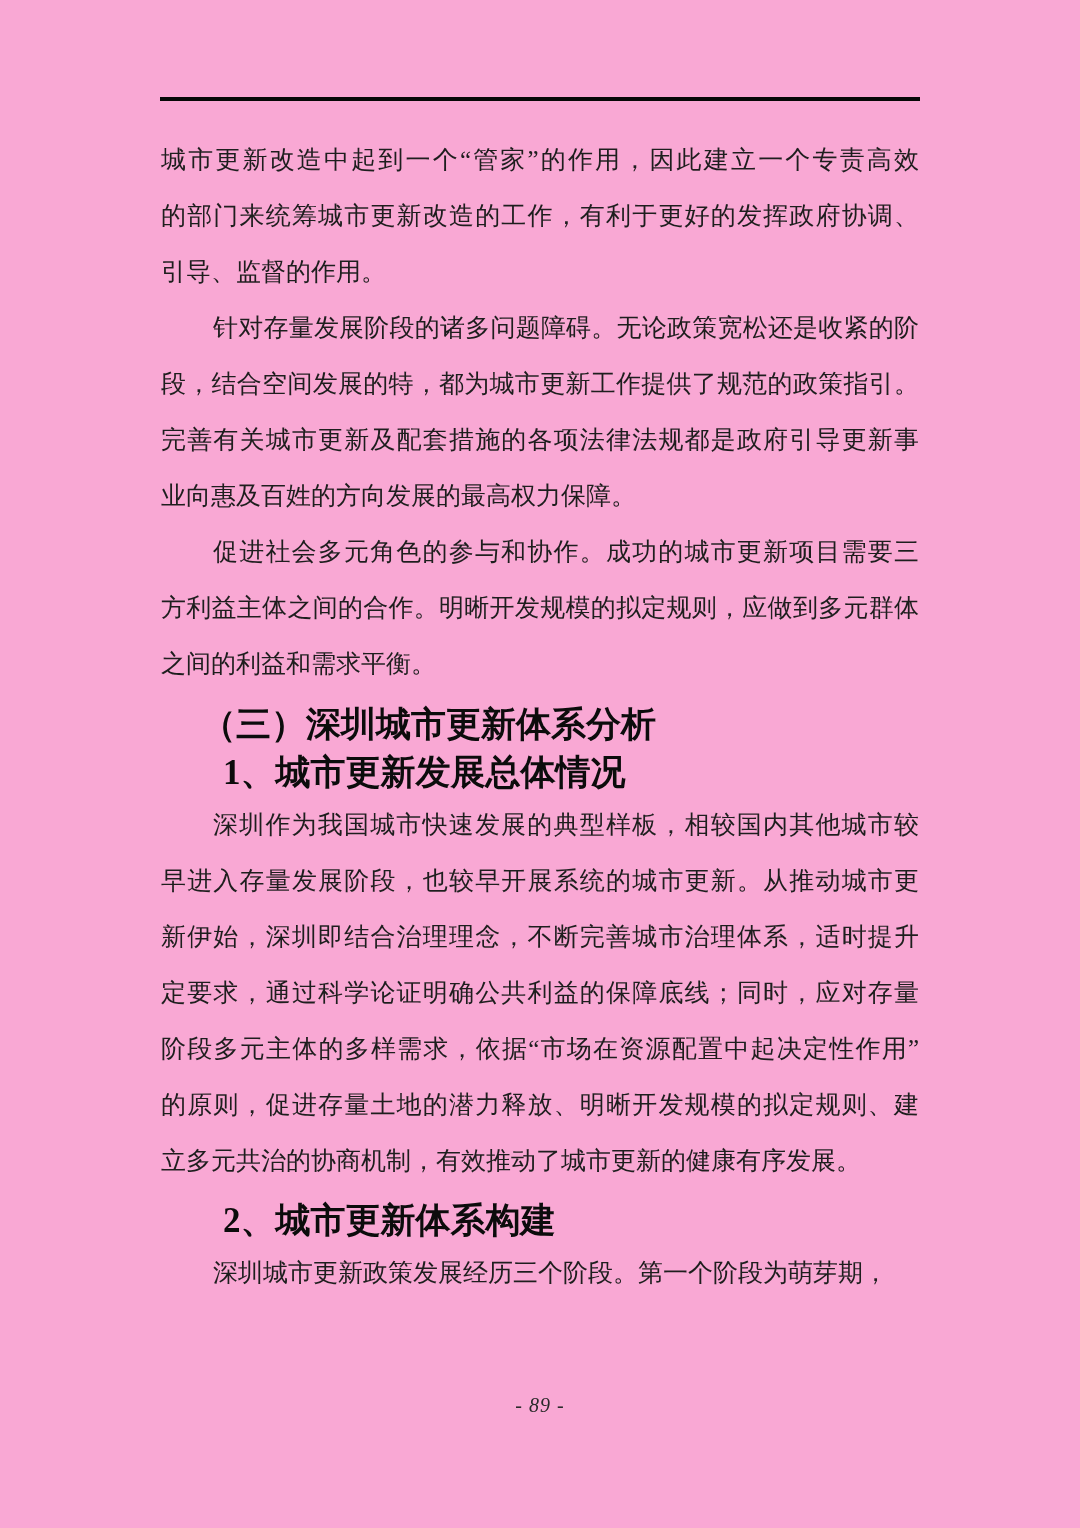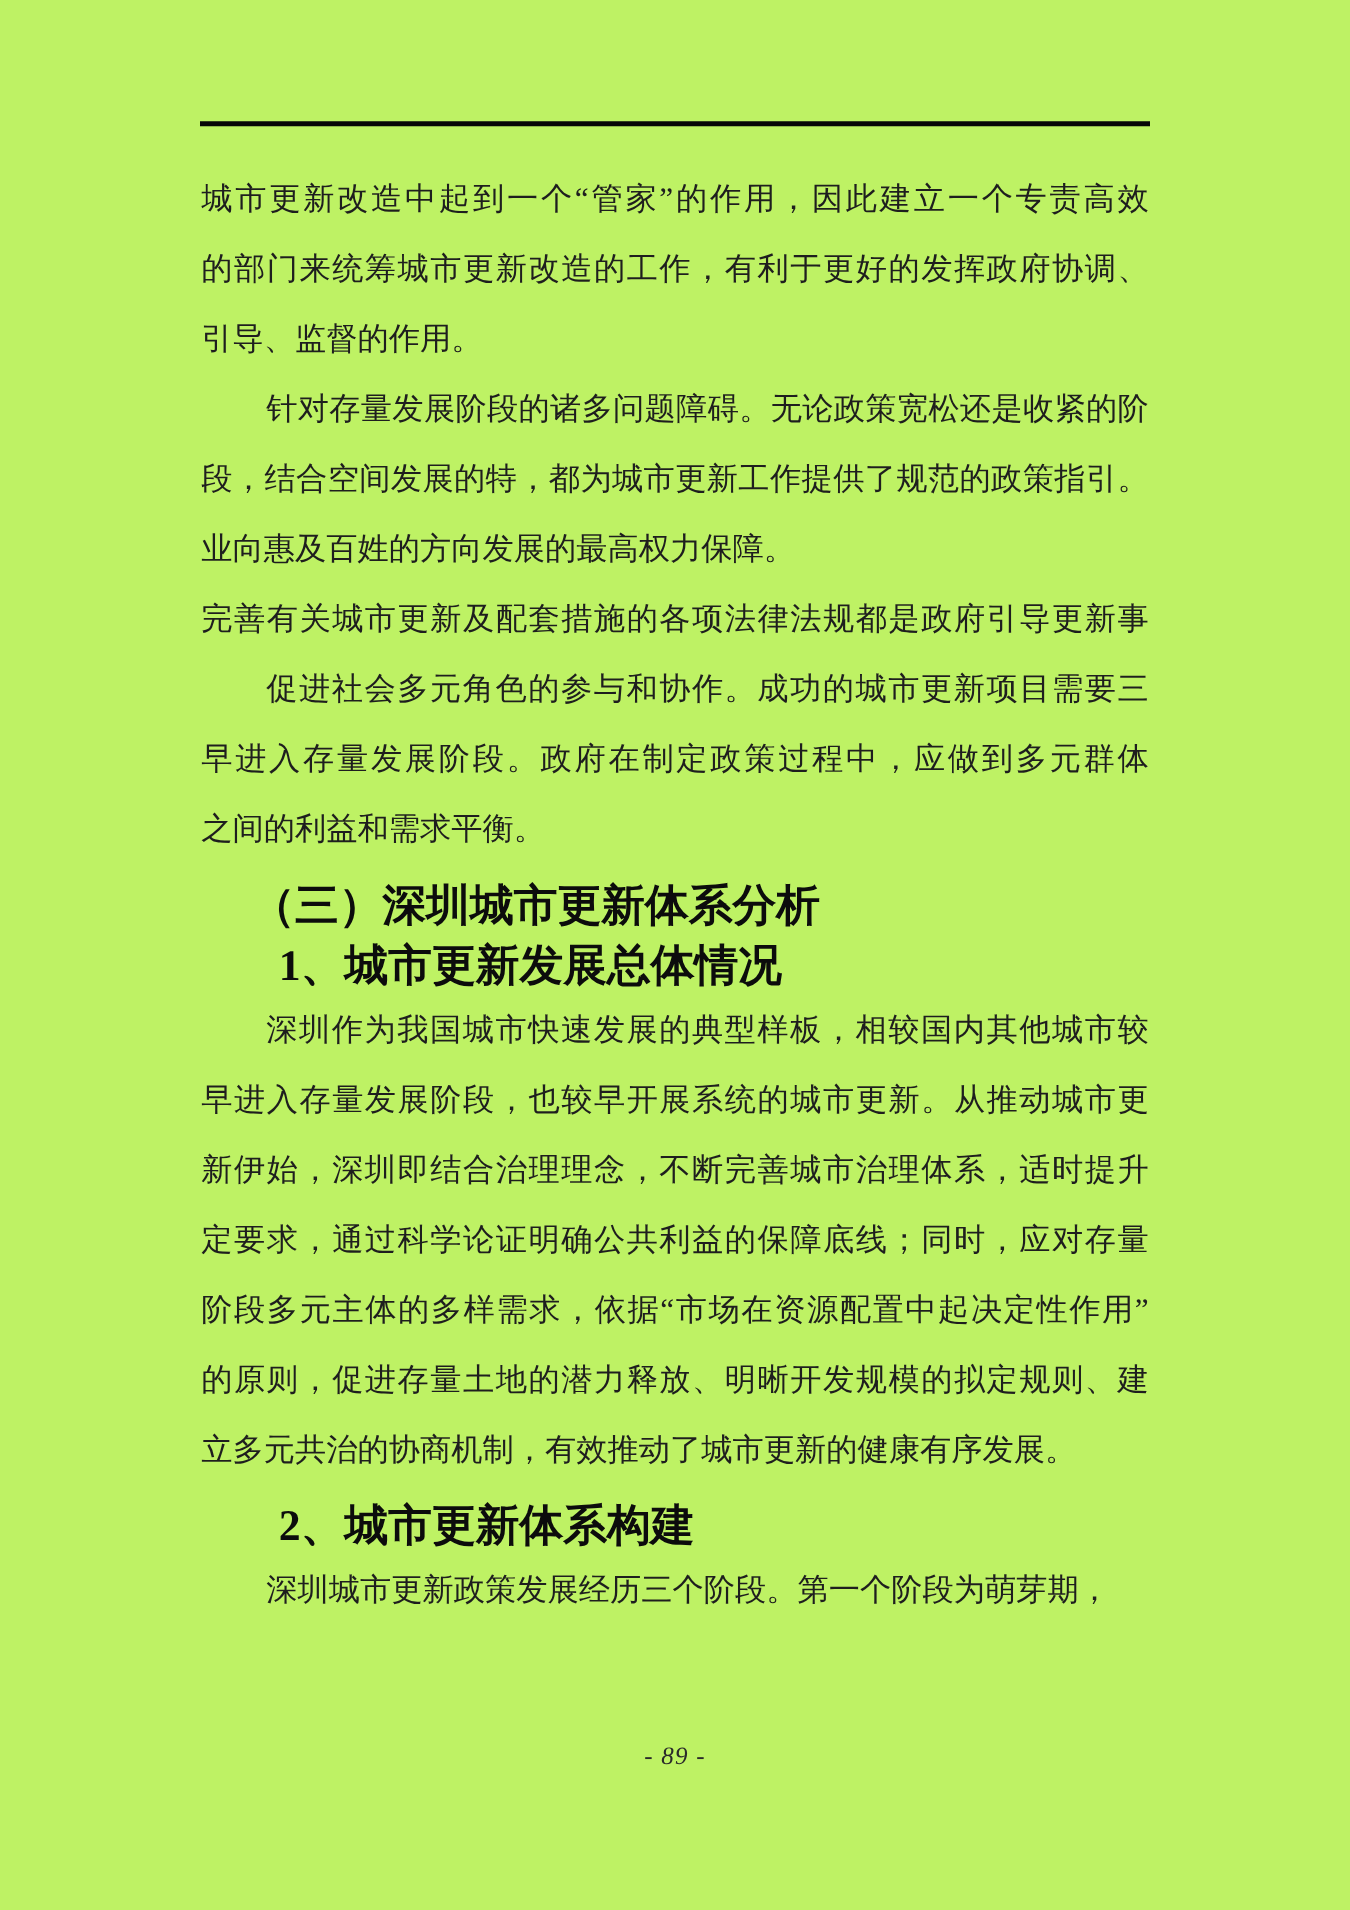--- a/index.html
+++ b/index.html
@@ -11,7 +11,7 @@
     position: relative;
     width: 1080px;
     height: 1528px;
-    background: #bef264;
+    background: #f9a8d4;
     overflow: hidden;
     font-family: "Liberation Serif", "DejaVu Serif", serif;
     color: #1e1e1e;

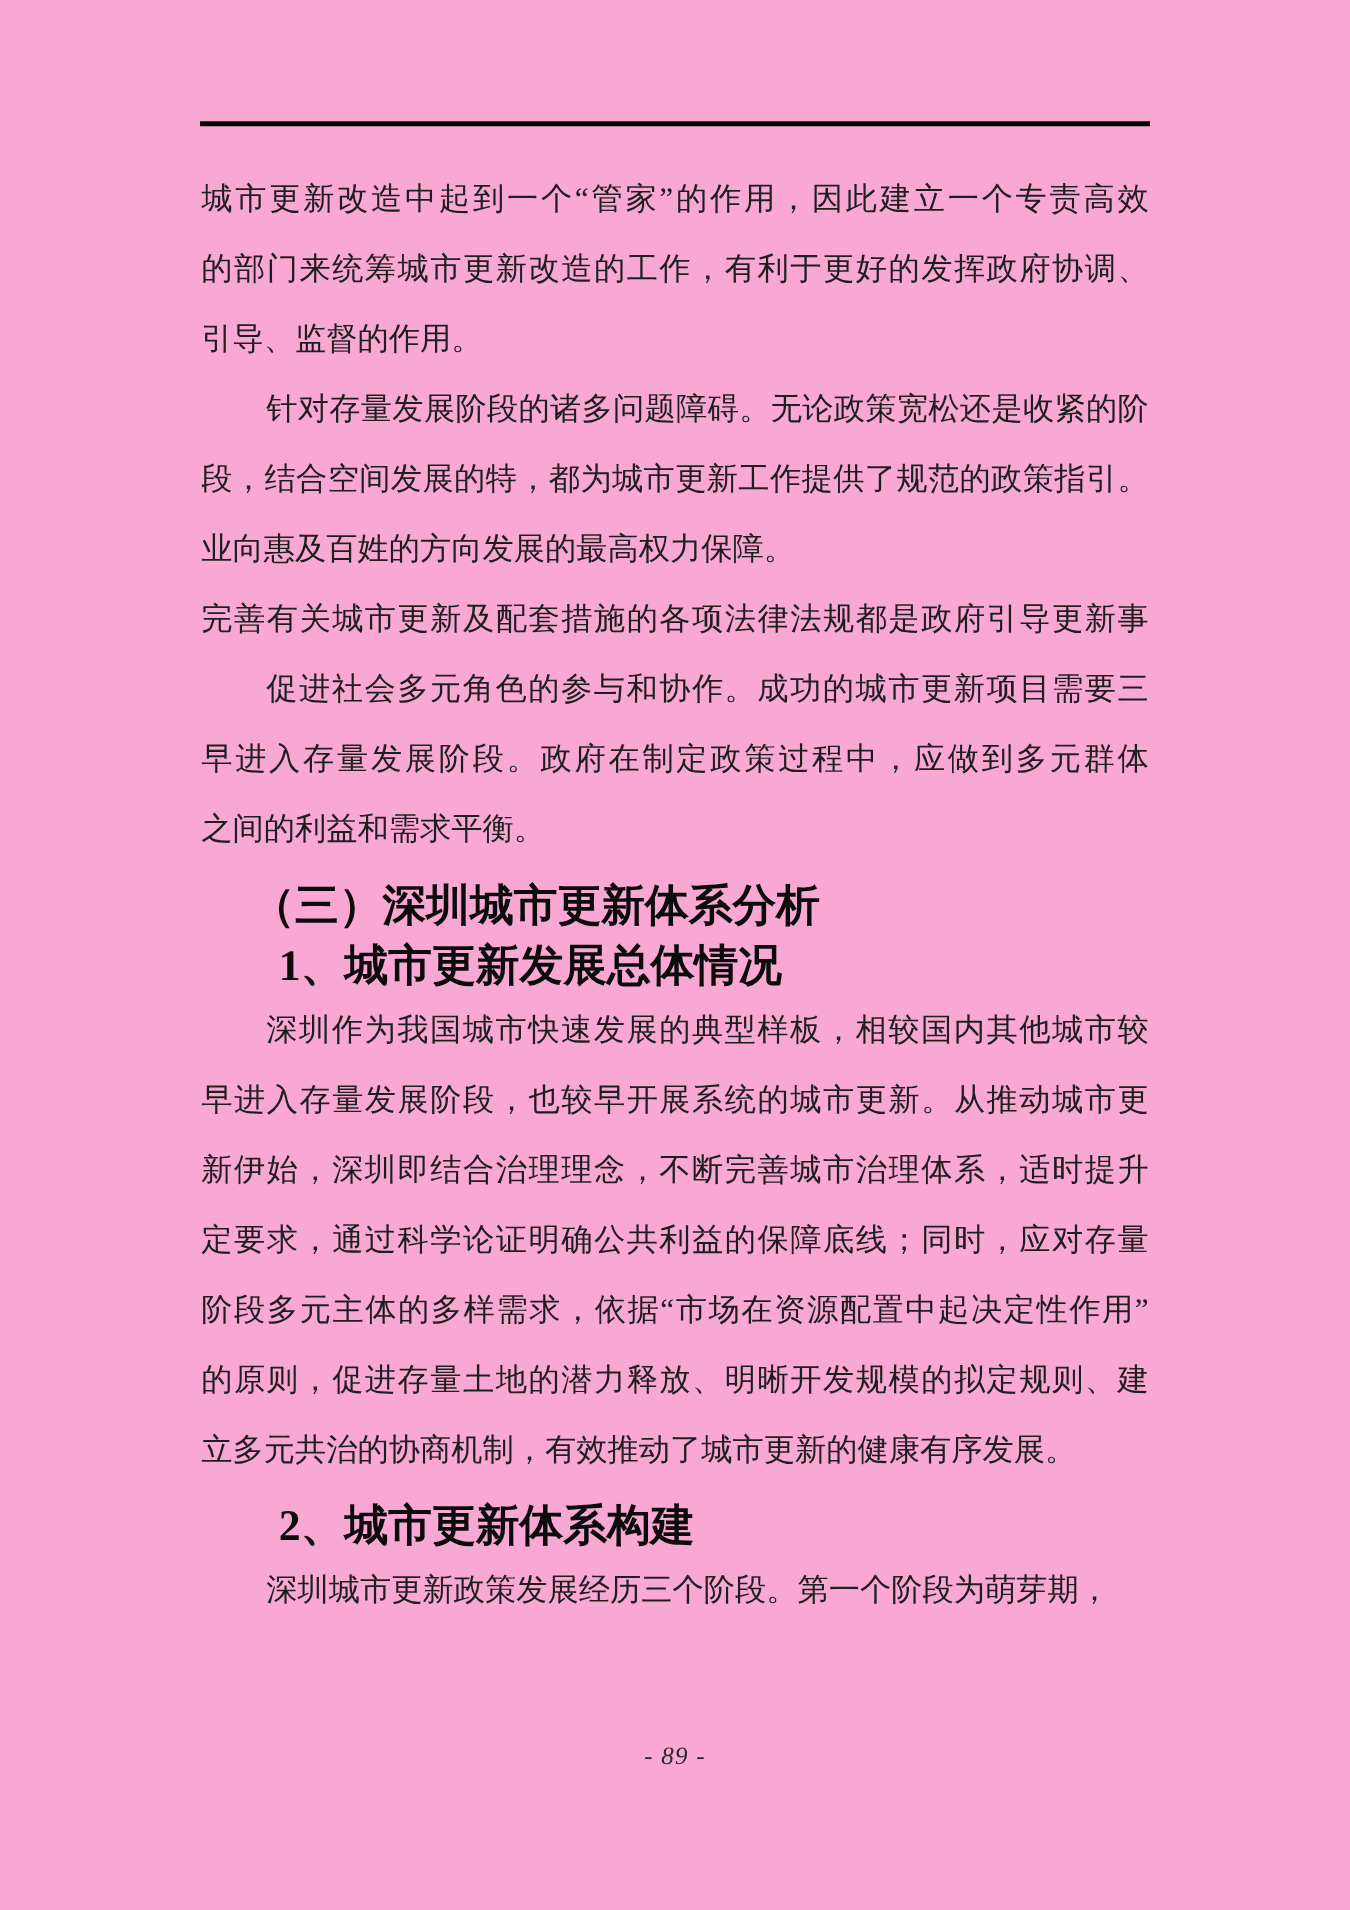--- a/index.html
+++ b/index.html
@@ -85,8 +85,8 @@
       <div class="block-paragraph">
         <div class="pline indent">针对存量发展阶段的诸多问题障碍。无论政策宽松还是收紧的阶</div>
         <div class="pline">段，结合空间发展的特，都为城市更新工作提供了规范的政策指引。</div>
+        <div class="pline">完善有关城市更新及配套措施的各项法律法规都是政府引导更新事</div>
         <div class="pline last">业向惠及百姓的方向发展的最高权力保障。</div>
-        <div class="pline">完善有关城市更新及配套措施的各项法律法规都是政府引导更新事</div>
       </div>
       <div class="block-paragraph">
         <div class="pline indent">促进社会多元角色的参与和协作。成功的城市更新项目需要三</div>

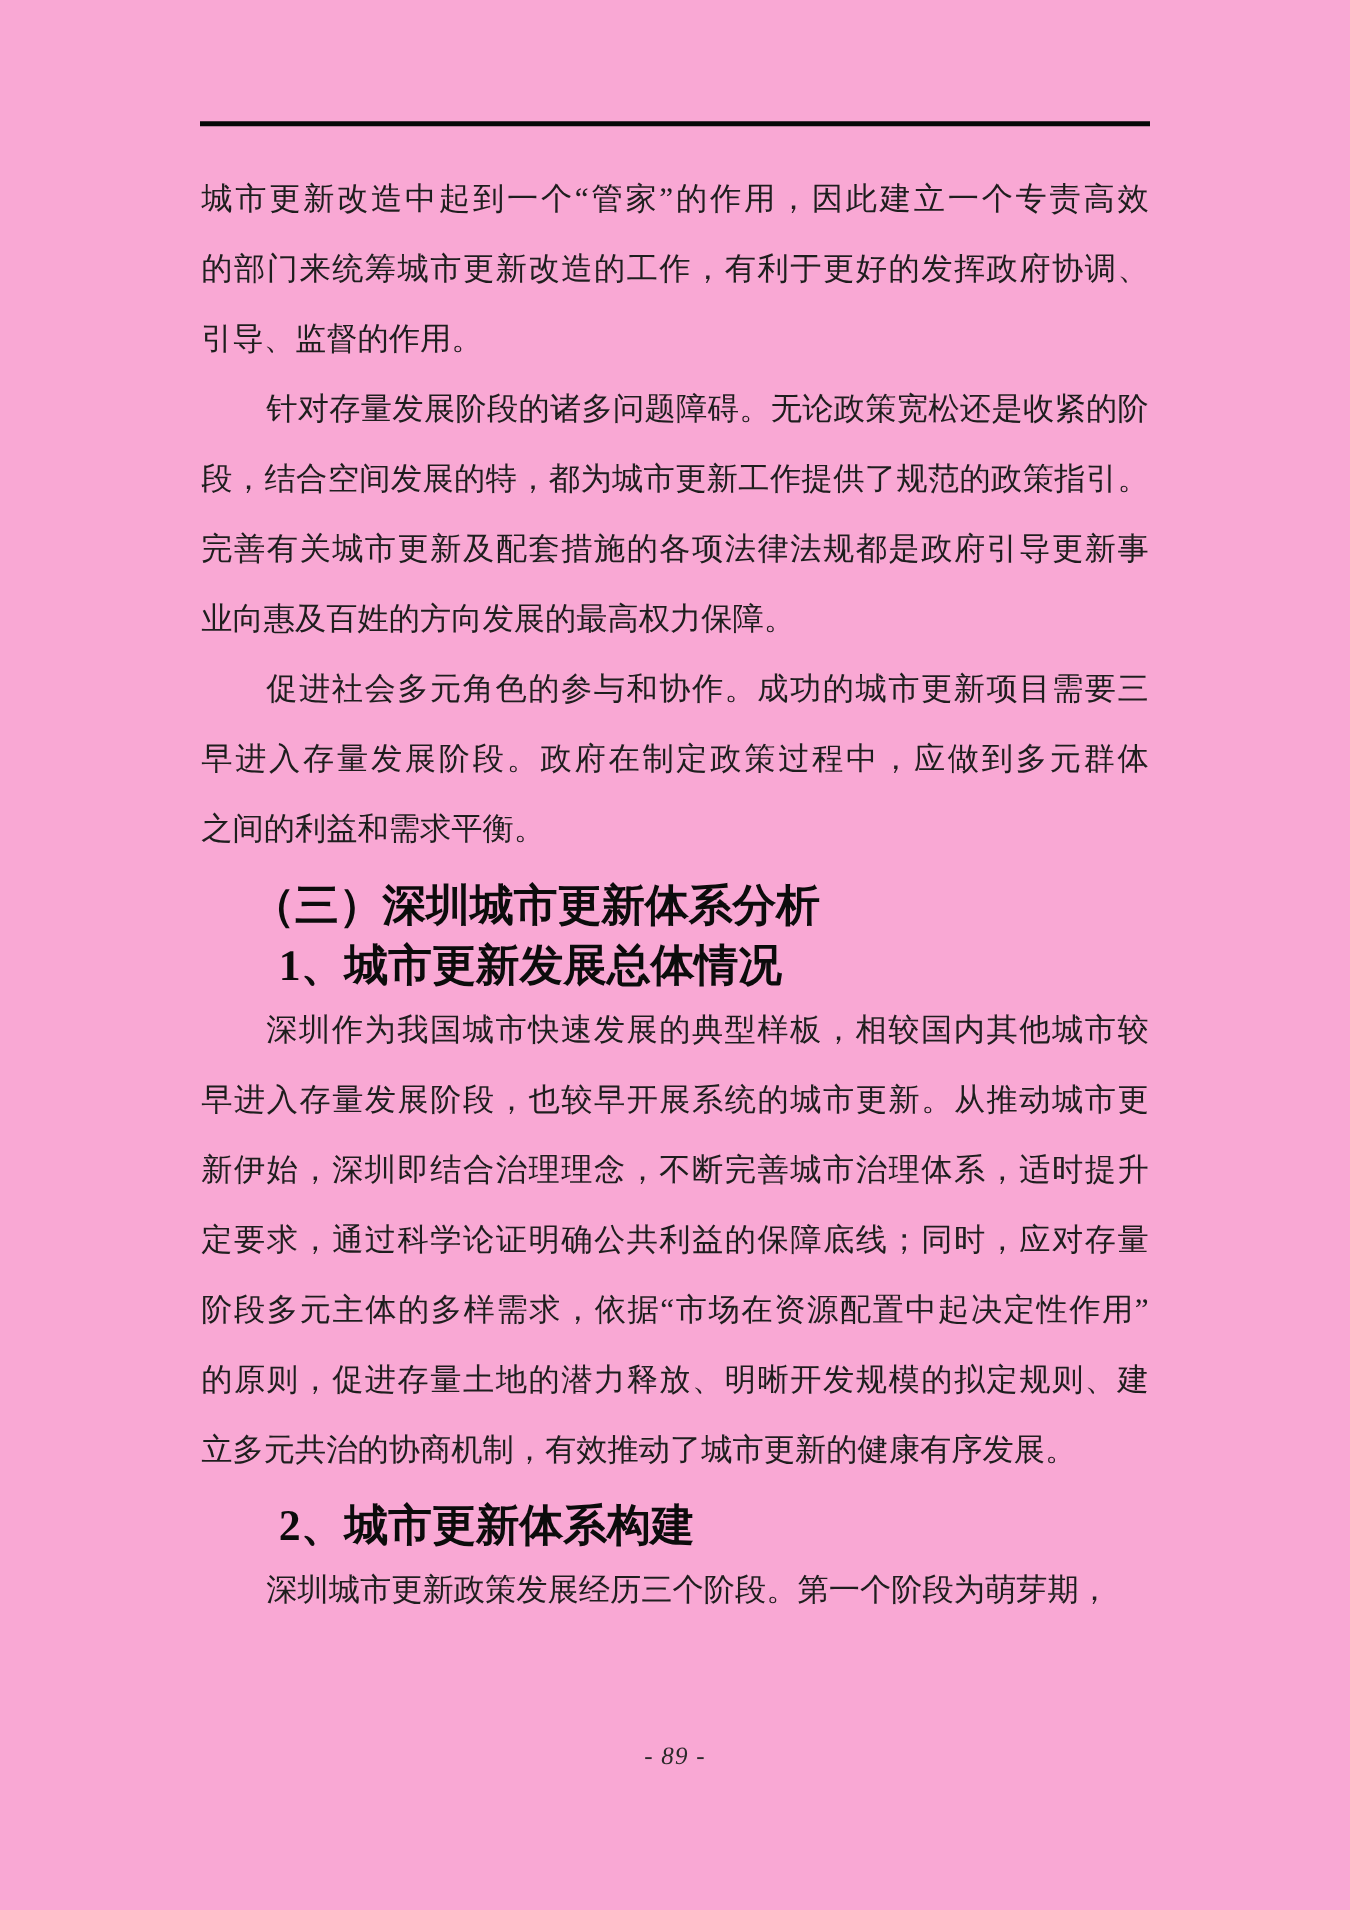--- a/index.html
+++ b/index.html
@@ -90,7 +90,7 @@
       </div>
       <div class="block-paragraph">
         <div class="pline indent">促进社会多元角色的参与和协作。成功的城市更新项目需要三</div>
-        <div class="pline">早进入存量发展阶段。政府在制定政策过程中，应做到多元群体</div>
+        <div class="pline">方利益主体之间的合作。明晰开发规模的拟定规则，应做到多元群体</div>
         <div class="pline last">之间的利益和需求平衡。</div>
       </div>
       <div class="block-heading1">（三）深圳城市更新体系分析</div>

